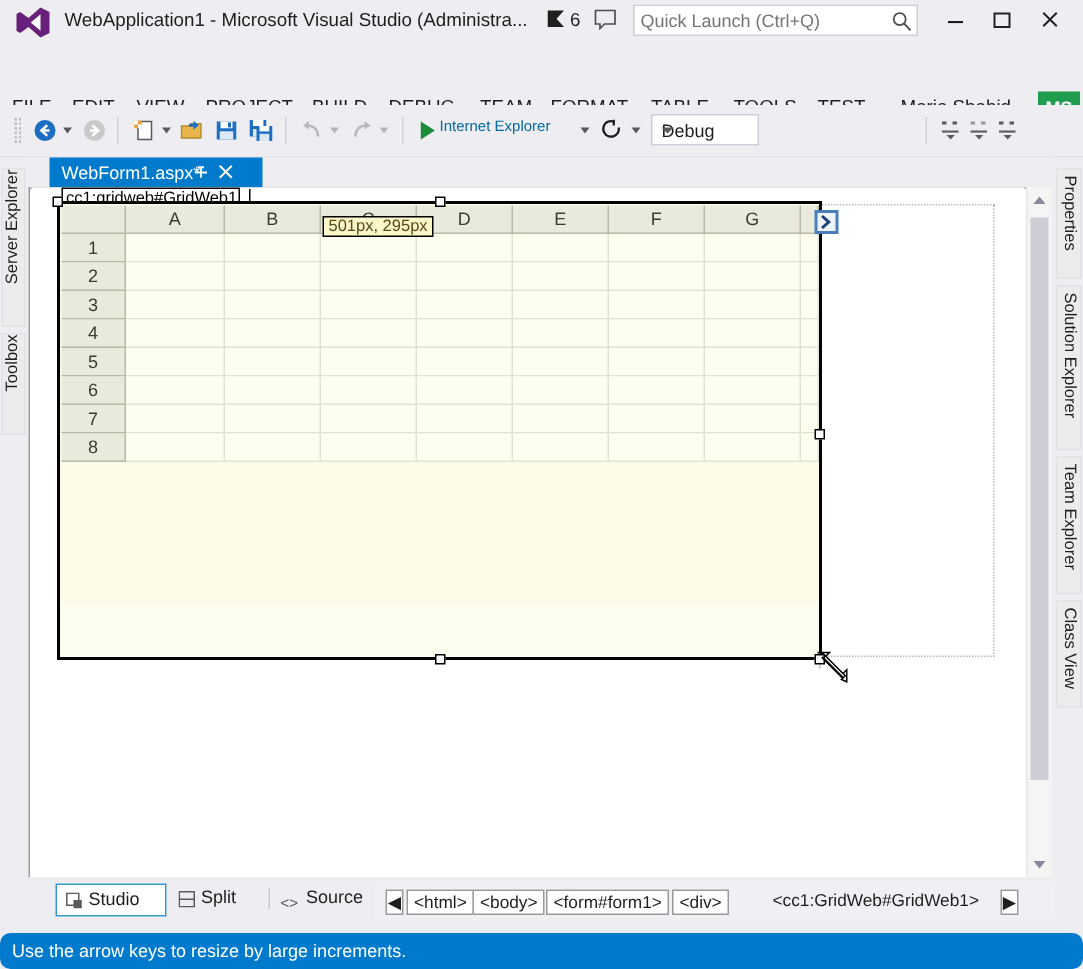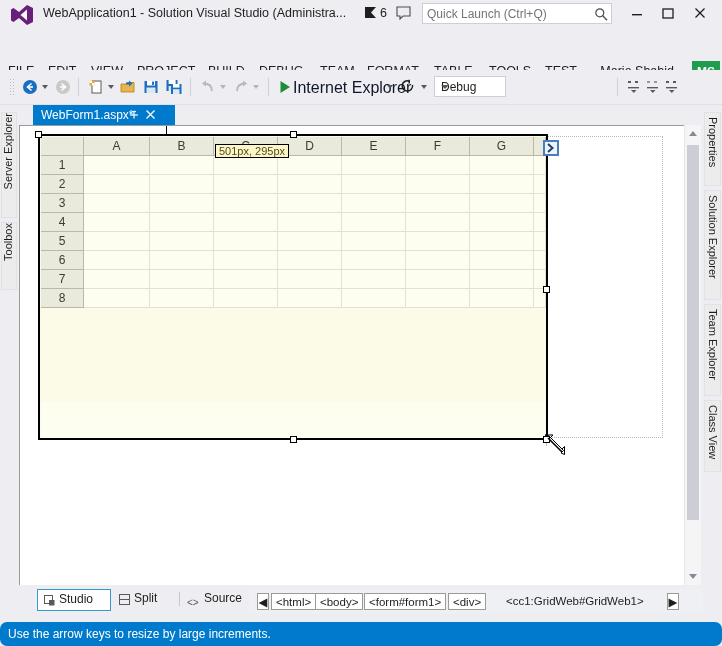--- a/index.html
+++ b/index.html
@@ -158,7 +158,7 @@
         <path d="M3.2 7.5 L3.2 14.5 L6.4 11 Z" fill="#fff" opacity="0.0"></path>
       </svg>
     </span>
-    <span class="title-text">WebApplication1 - Solution Visual Studio (Administra...</span>
+    <span class="title-text">WebApplication1 - Microsoft Visual Studio (Administra...</span>
 
     <span class="feedback-flag">
       <svg width="12" height="14" viewBox="0 0 12 14">

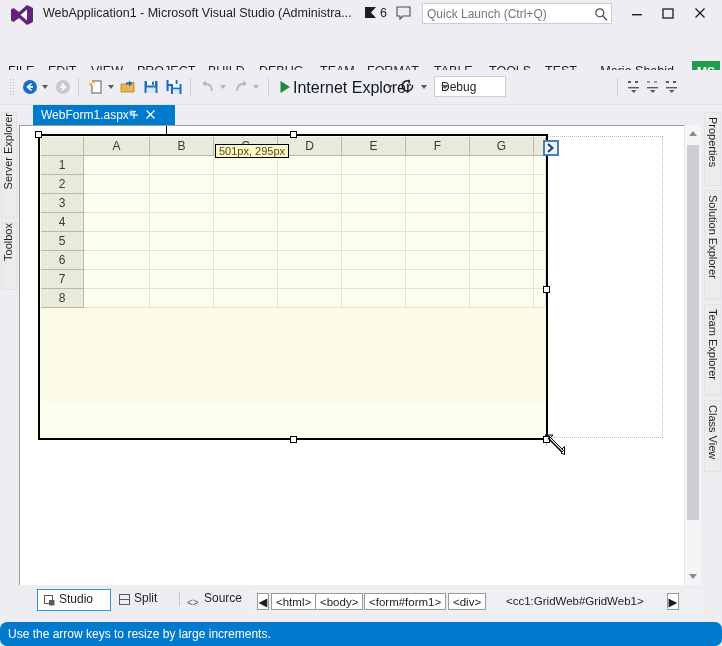--- a/index.html
+++ b/index.html
@@ -47,7 +47,7 @@
      border-left:3.5px solid transparent;border-right:3.5px solid transparent;border-top:4px solid #5a5a5a;}
   .tb-caret.dim{border-top-color:#b6b6b6;}
   .tb-sep{position:absolute;top:78px;width:1px;height:18px;background:#d0d0d7;}
-  .run-label{position:absolute;left:293px;top:79px;font-size:16px;color:#0f172a;white-space:nowrap;}
+  .run-label{position:absolute;left:293px;top:79px;font-size:10px;color:#0369a1;white-space:nowrap;}
   .combo{position:absolute;top:76px;height:21px;background:#fff;border:1px solid #cccedb;box-sizing:border-box;}
   .combo span{position:absolute;left:6px;top:3px;font-size:12px;color:#1e1e1e;}
   .combo .cv{position:absolute;right:6px;top:8px;width:0;height:0;

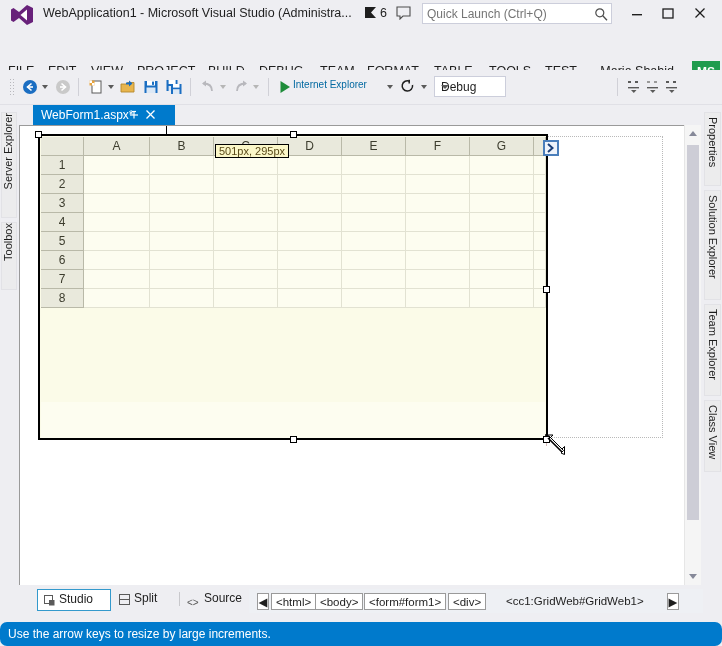--- a/index.html
+++ b/index.html
@@ -383,6 +383,9 @@
   </div>
 
   <div class="designer"></div>
+  <div class="tagbar">
+    <span class="tagchip">cc1:gridweb#GridWeb1</span>
+  </div>
   <span class="caret-bar"></span>
 
   <div class="form-dotted"></div>

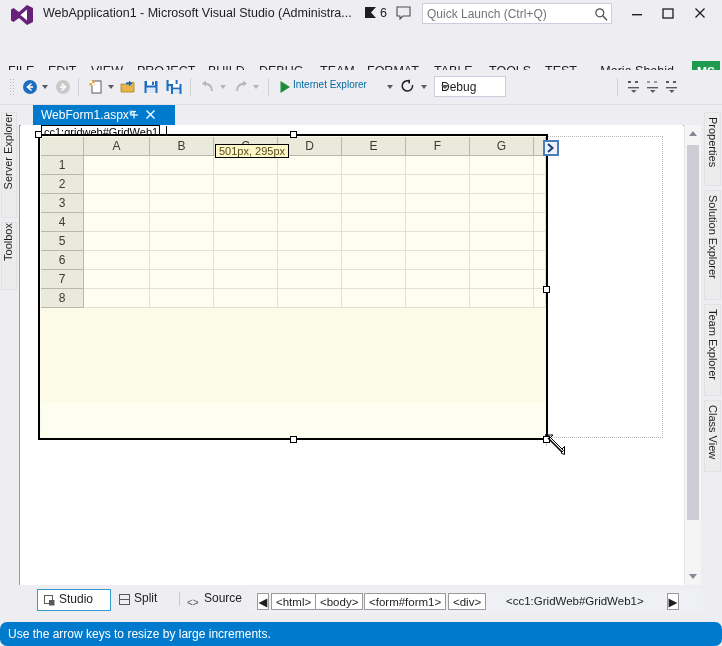--- a/index.html
+++ b/index.html
@@ -557,7 +557,7 @@
     <span class="bcbtn" style="left:66px">&lt;body&gt;</span>
     <span class="bcbtn" style="left:115px">&lt;form#form1&gt;</span>
     <span class="bcbtn" style="left:199px">&lt;div&gt;</span>
-    <span class="bclast" style="left:257px">&lt;cc1:GridWeb#GridWeb1&gt;</span>
+    <span class="bclast" style="left:266px">&lt;cc1:GridWeb#GridWeb1&gt;</span>
     <span class="bcbtn nav" style="left:418px">▶</span>
   </div>
 

